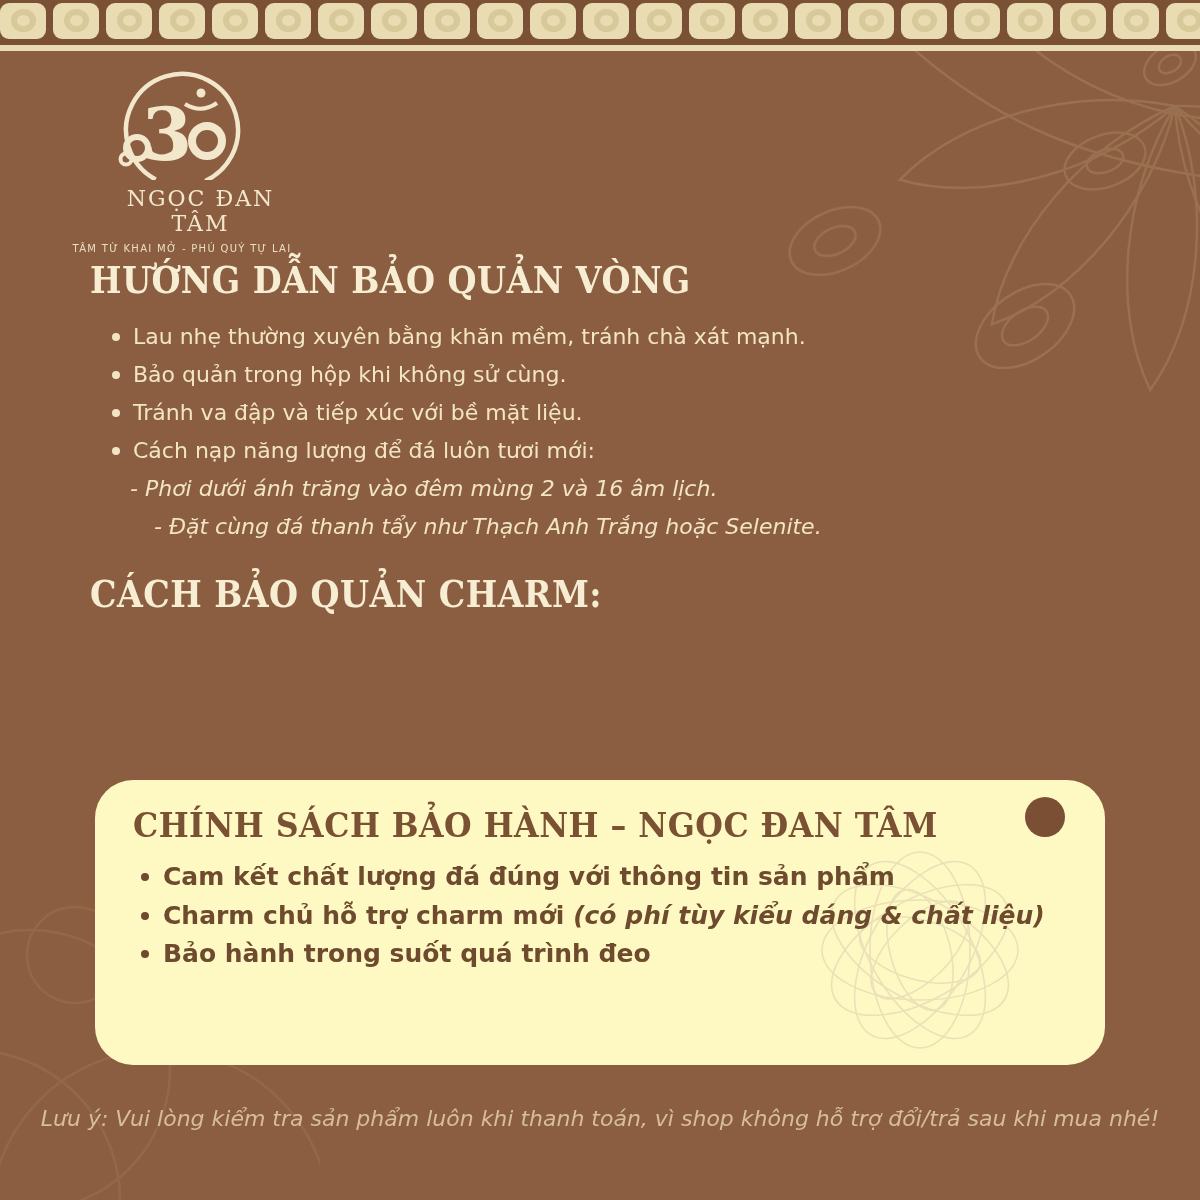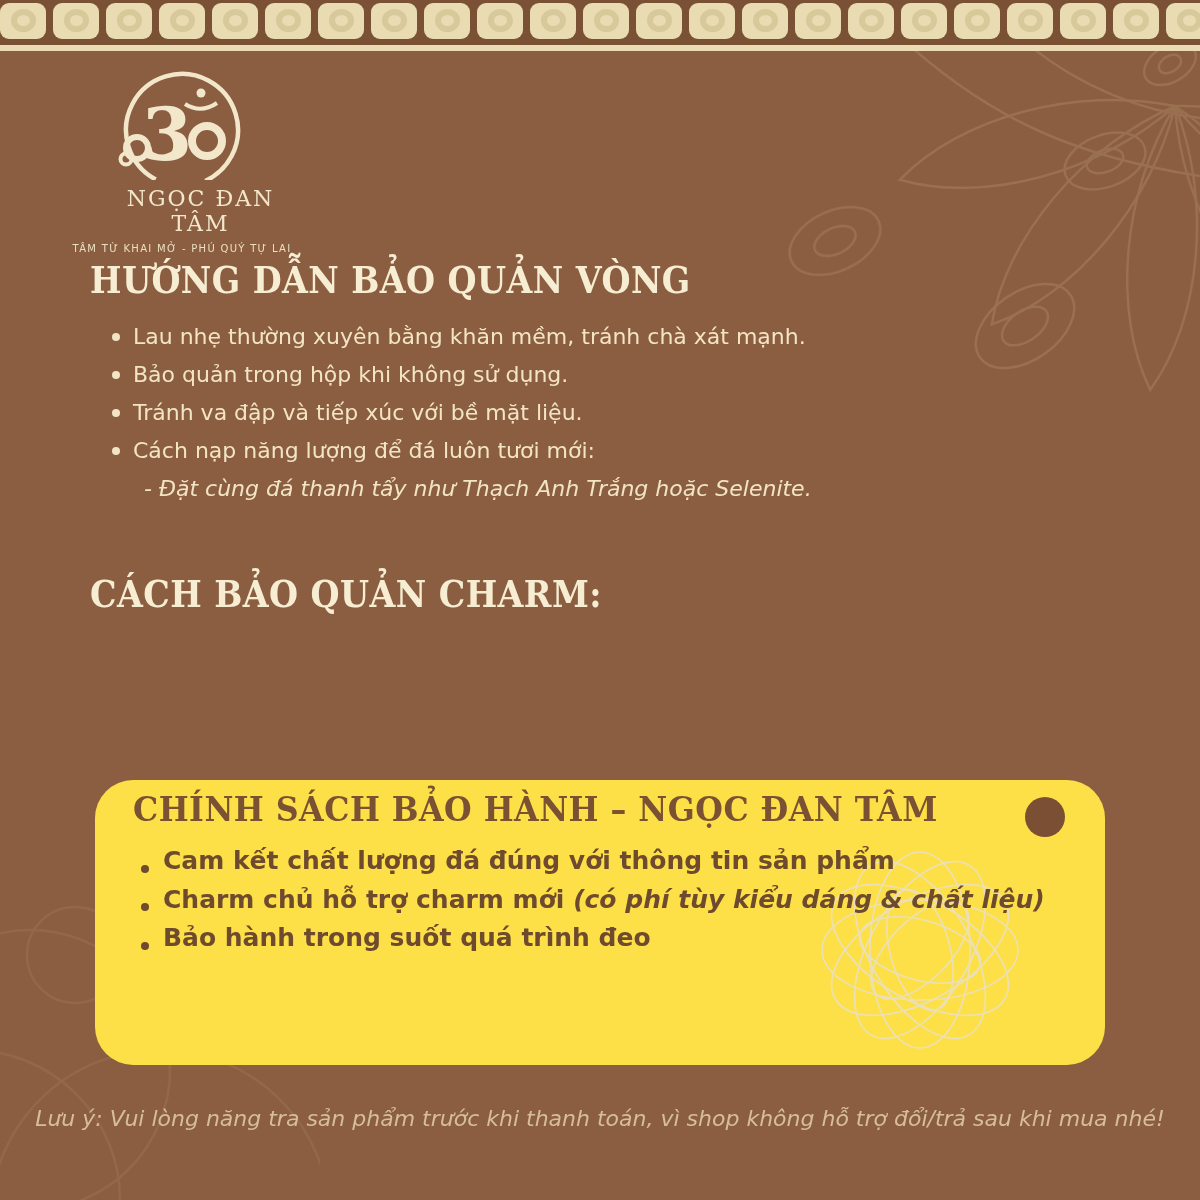--- a/index.html
+++ b/index.html
@@ -205,7 +205,7 @@
       </li>
     <li>
         <span class="dot"></span>
-        <span>Bảo quản trong hộp khi không sử dụng.</span>
+        <span>Bảo quản trong hộp khi không sử cùng.</span>
       </li>
     <li>
         <span class="dot"></span>

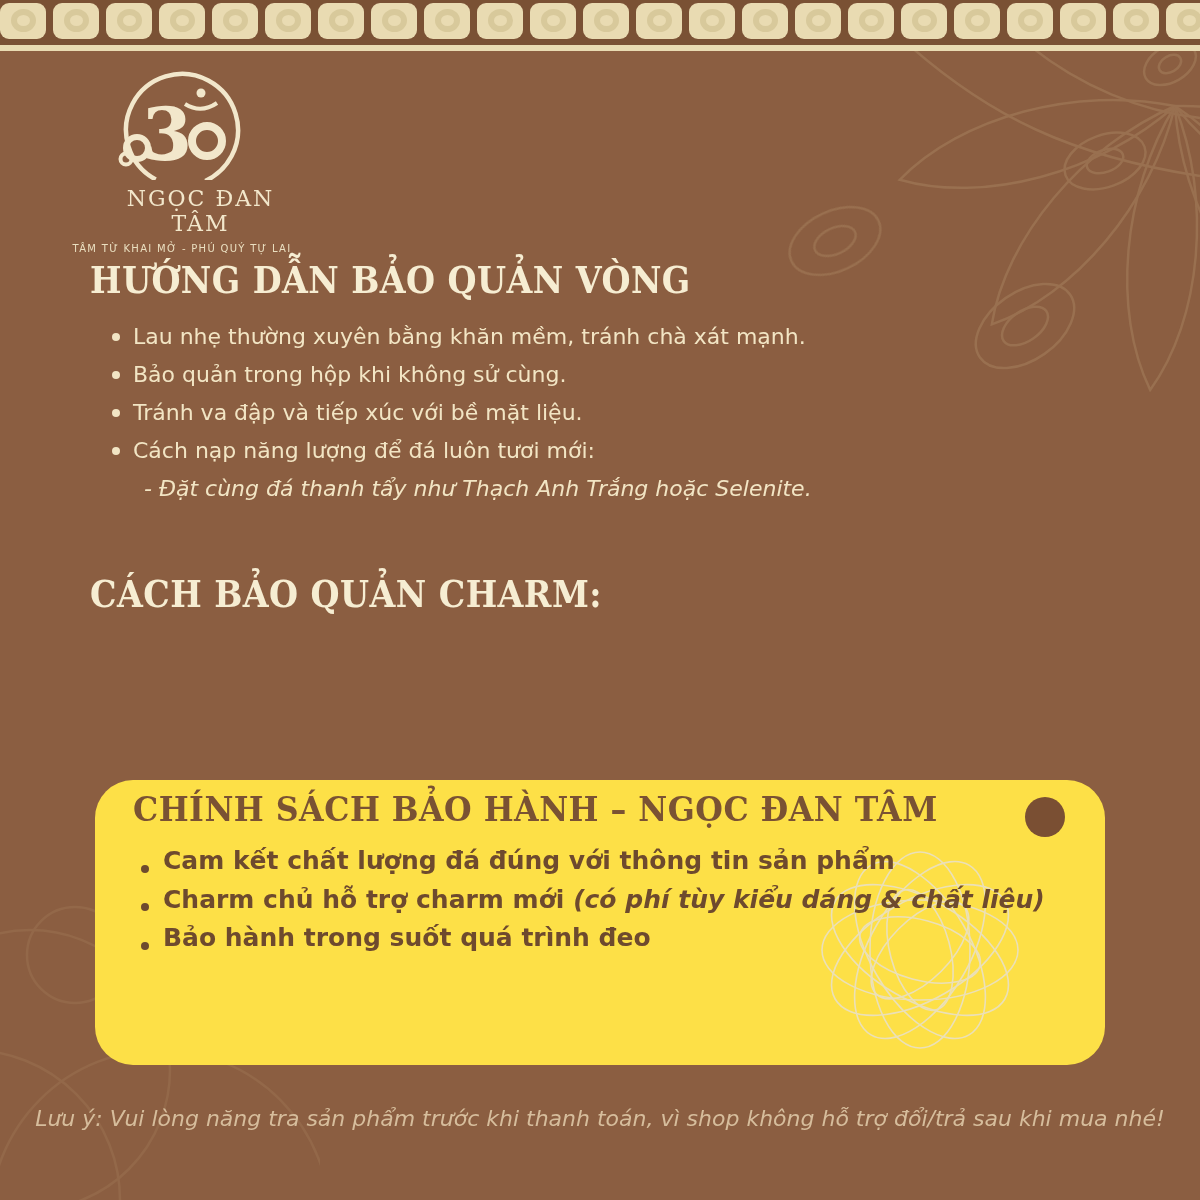--- a/index.html
+++ b/index.html
@@ -217,6 +217,9 @@
       </li>
   </ul>
   <ul class="blist list-sub">
+    <li>
+        <span>- Phơi dưới ánh trăng vào đêm mùng 2 và 16 âm lịch.</span>
+      </li>
     <li style="margin-left:14px">
         <span>- Đặt cùng đá thanh tẩy như Thạch Anh Trắng hoặc Selenite.</span>
       </li>

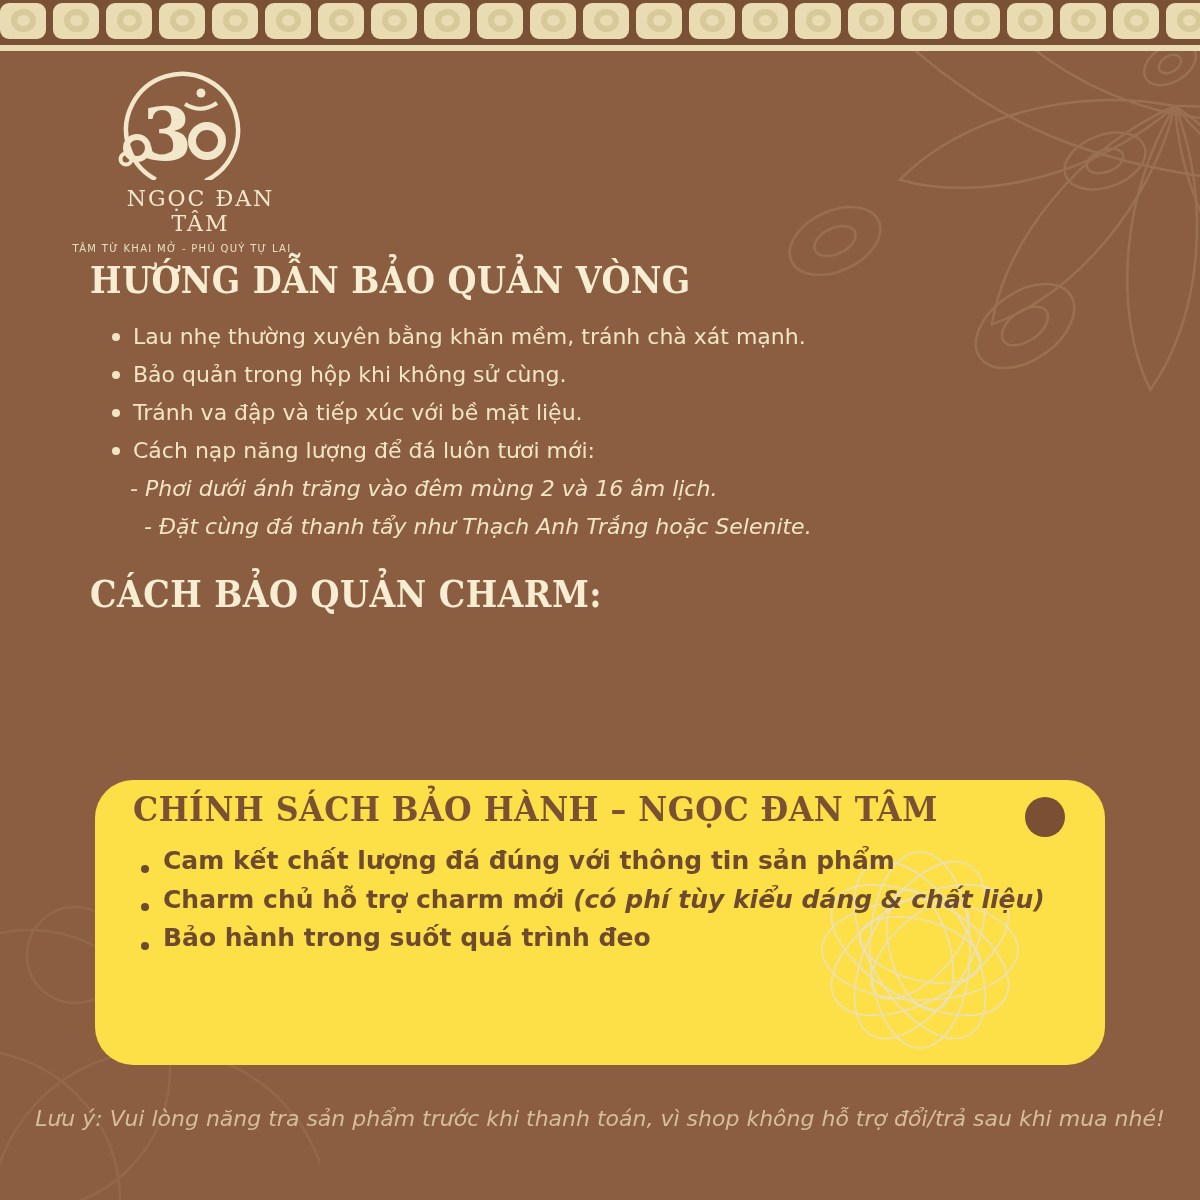--- a/index.html
+++ b/index.html
@@ -220,7 +220,7 @@
     <li>
         <span>- Phơi dưới ánh trăng vào đêm mùng 2 và 16 âm lịch.</span>
       </li>
-    <li style="margin-left:14px">
+    <li style="margin-left:24px">
         <span>- Đặt cùng đá thanh tẩy như Thạch Anh Trắng hoặc Selenite.</span>
       </li>
   </ul>

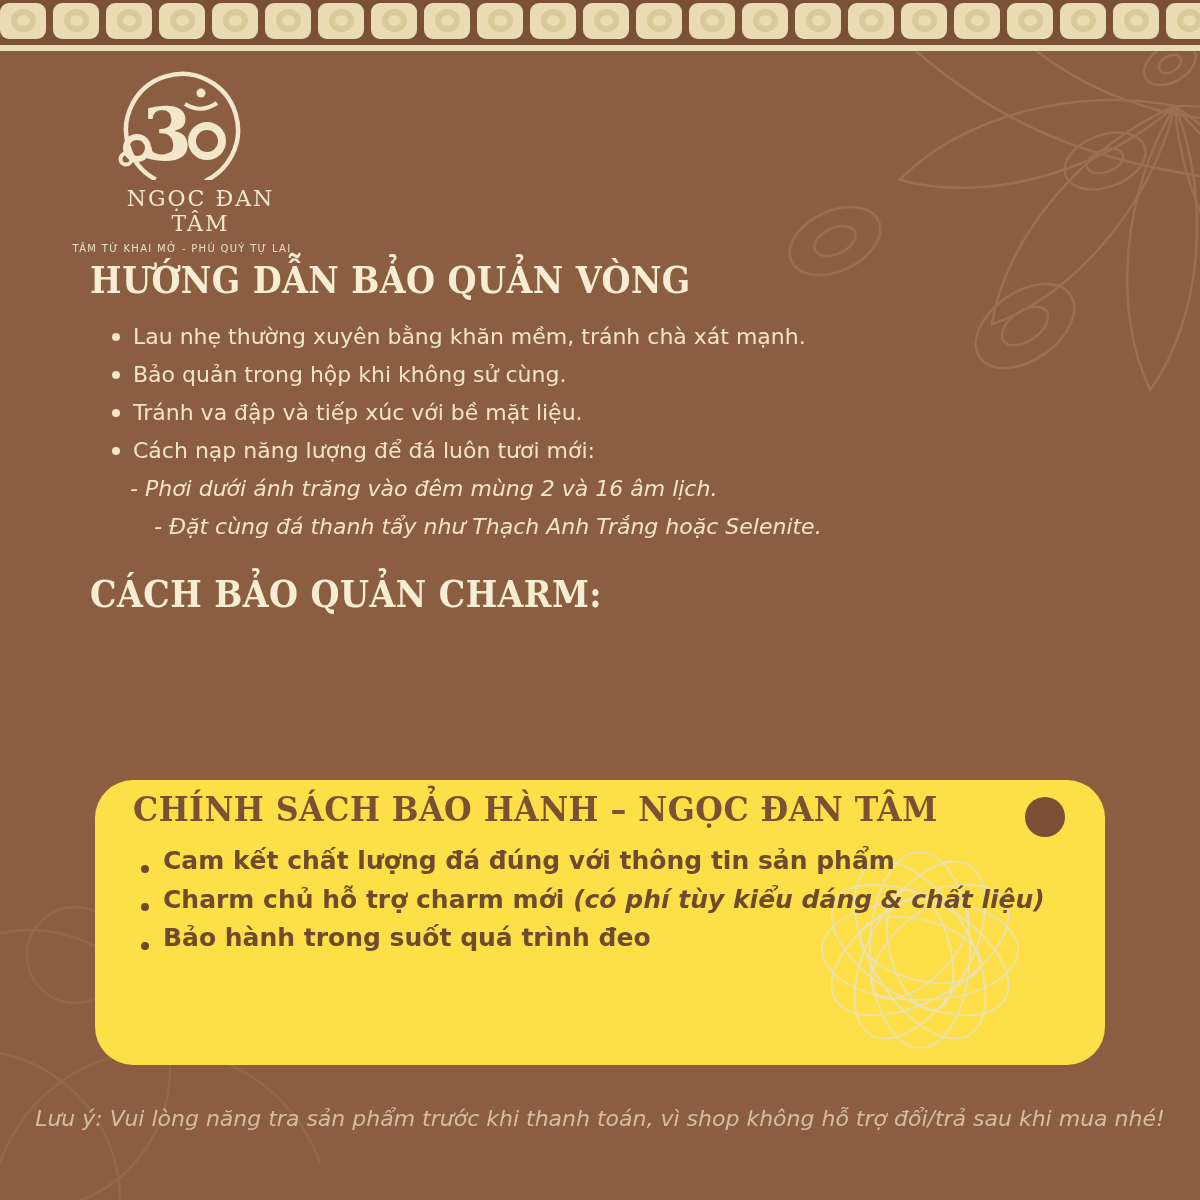--- a/index.html
+++ b/index.html
@@ -42,7 +42,7 @@
   
   .panel{
     position:absolute;left:95px;top:780px;width:1010px;height:285px;z-index:3;
-    background:#fde047;border-radius:38px;box-sizing:border-box;padding:10px 40px 0 38px;
+    background:#fef9c3;border-radius:38px;box-sizing:border-box;padding:26px 40px 0 38px;
   }
   .panel-title{
     font-family:"DejaVu Serif",serif;font-weight:700;color:#7A5233;

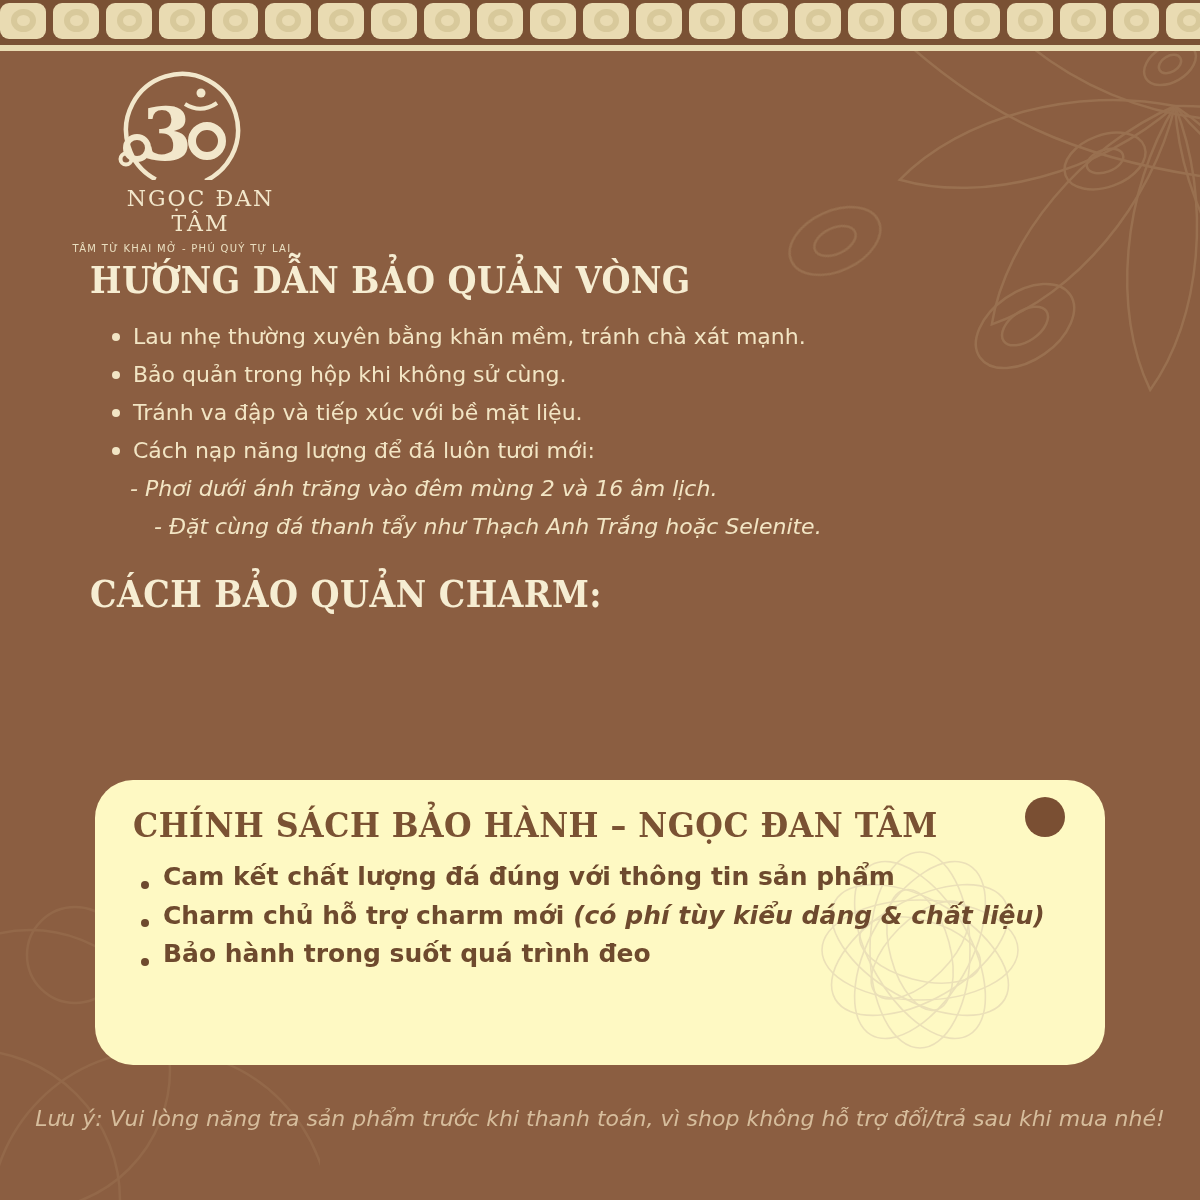--- a/index.html
+++ b/index.html
@@ -49,7 +49,7 @@
     font-size:33px;letter-spacing:.5px;margin:0;white-space:nowrap;transform:scaleX(.96);transform-origin:left center;
   }
   .plist{list-style:none;margin:13px 0 0 0;padding:0;color:#6E4A2E;font-size:25px;font-weight:bold;position:relative;z-index:2;}
-  .plist li{line-height:38.5px;display:flex;align-items:center;}
+  .plist li{line-height:38.5px;display:flex;align-items:flex-start;}
   .pdot{width:8px;height:8px;border-radius:50%;background:#6E4A2E;flex:0 0 8px;margin:15px 14px 0 8px;}
   .pnote{font-style:italic;}
   .panel-dot{position:absolute;right:40px;top:17px;width:40px;height:40px;border-radius:50%;background:#7A4F33;}

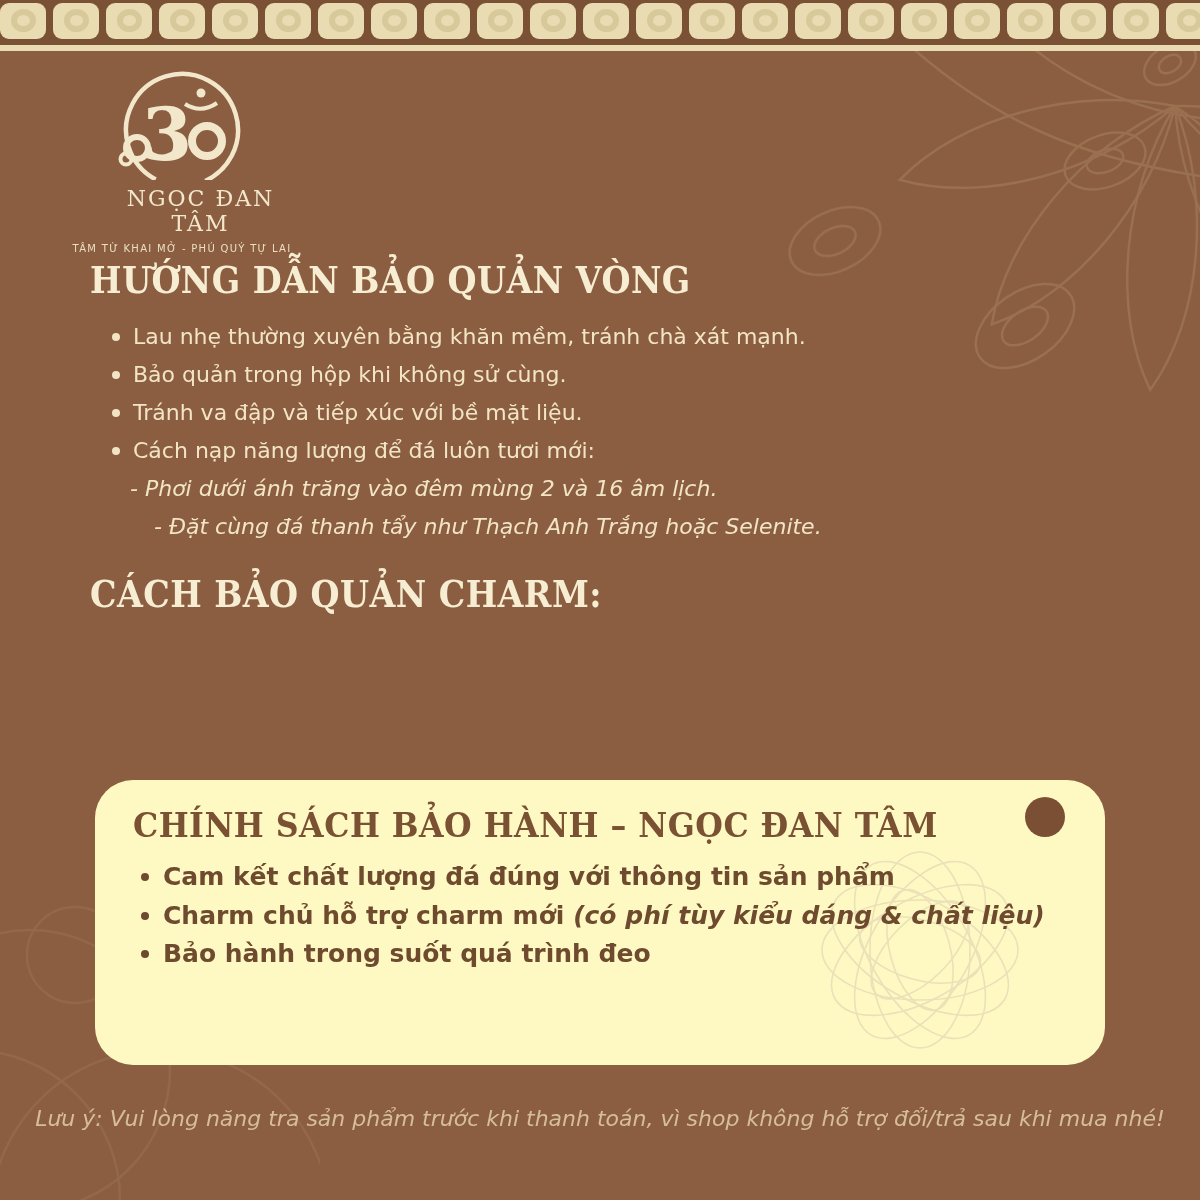--- a/index.html
+++ b/index.html
@@ -259,7 +259,7 @@
     </ul>
   </div>
 
-  <div class="footer-note">Lưu ý: Vui lòng năng tra sản phẩm trước khi thanh toán, vì shop không hỗ trợ đổi/trả sau khi mua nhé!</div>
+  <div class="footer-note">Lưu ý: Vui lòng kiểm tra sản phẩm luôn khi thanh toán, vì shop không hỗ trợ đổi/trả sau khi mua nhé!</div>
 
 </div>
 

